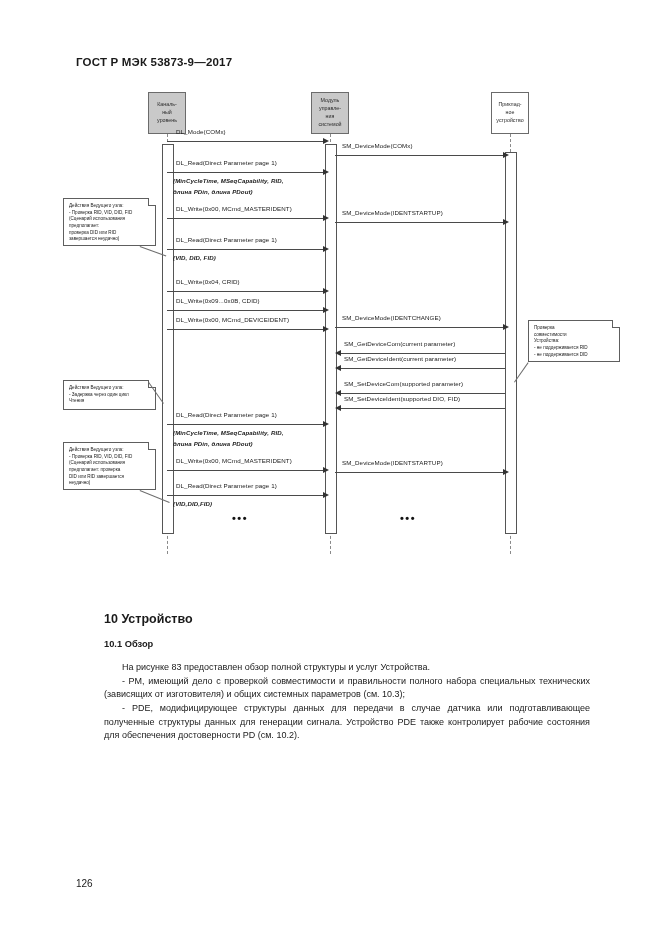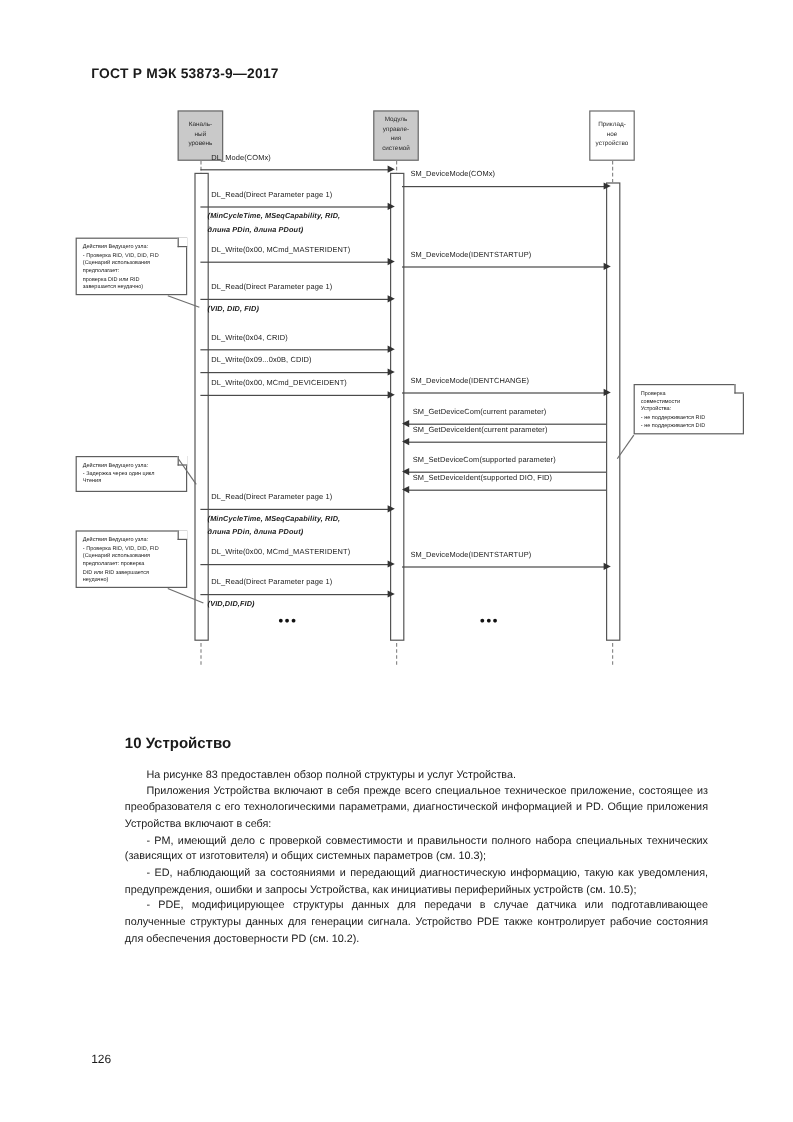--- a/index.html
+++ b/index.html
@@ -330,6 +330,7 @@
 
 <div id="content">
   <h2 class="sec">10 Устройство</h2>
+  <h3 class="subsec">10.1 Обзор</h3>
 
   <p class="para">На рисунке 83 предоставлен обзор полной структуры и услуг Устройства.</p>
   <p class="para">Приложения Устройства включают в себя прежде всего специальное техническое приложение, состоящее из преобразователя с его технологическими параметрами, диагностической информацией и PD. Общие приложения Устройства включают в себя:</p>

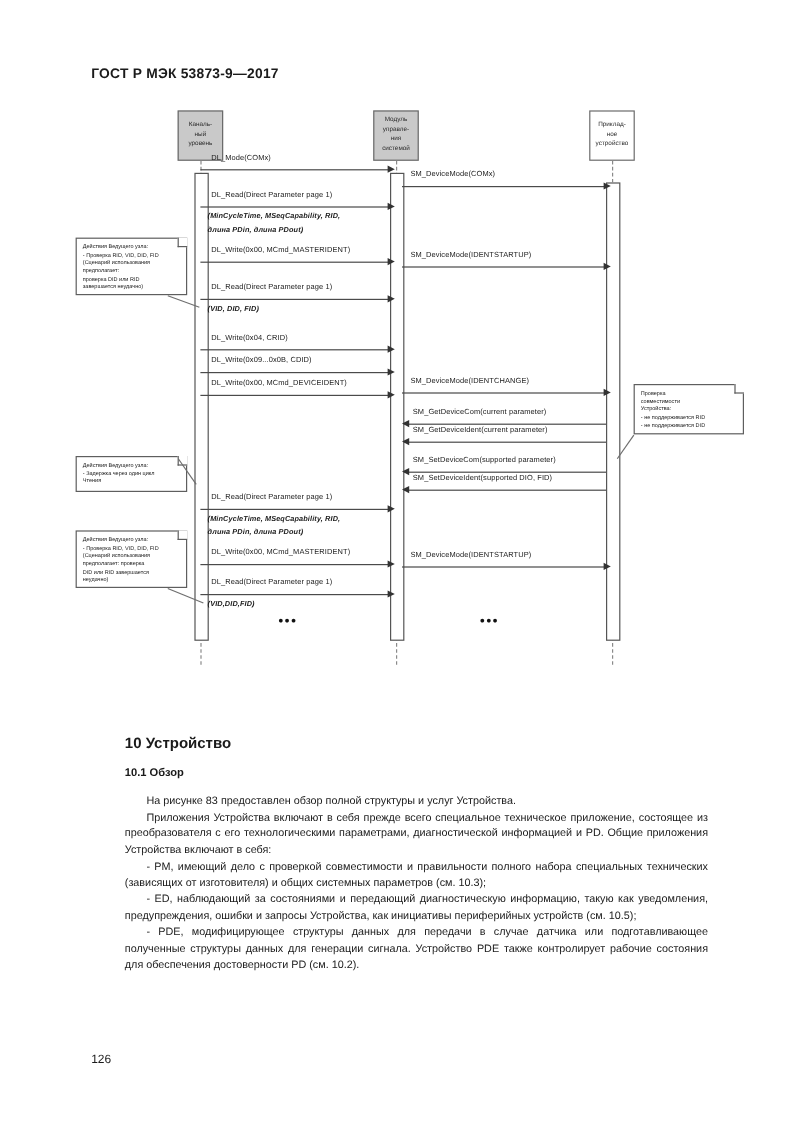--- a/index.html
+++ b/index.html
@@ -333,7 +333,6 @@
   <h3 class="subsec">10.1 Обзор</h3>
 
   <p class="para">На рисунке 83 предоставлен обзор полной структуры и услуг Устройства.</p>
-  <p class="para">Приложения Устройства включают в себя прежде всего специальное техническое приложение, состоящее из преобразователя с его технологическими параметрами, диагностической информацией и PD. Общие приложения Устройства включают в себя:</p>
   <p class="para dash">- PM, имеющий дело с проверкой совместимости и правильности полного набора специальных технических (зависящих от изготовителя) и общих системных параметров (см. 10.3);</p>
   <p class="para dash">- ED, наблюдающий за состояниями и передающий диагностическую информацию, такую как уведомления, предупреждения, ошибки и запросы Устройства, как инициативы периферийных устройств (см. 10.5);</p>
   <p class="para dash">- PDE, модифицирующее структуры данных для передачи в случае датчика или подготавливающее полученные структуры данных для генерации сигнала. Устройство PDE также контролирует рабочие состояния для обеспечения достоверности PD (см. 10.2).</p>

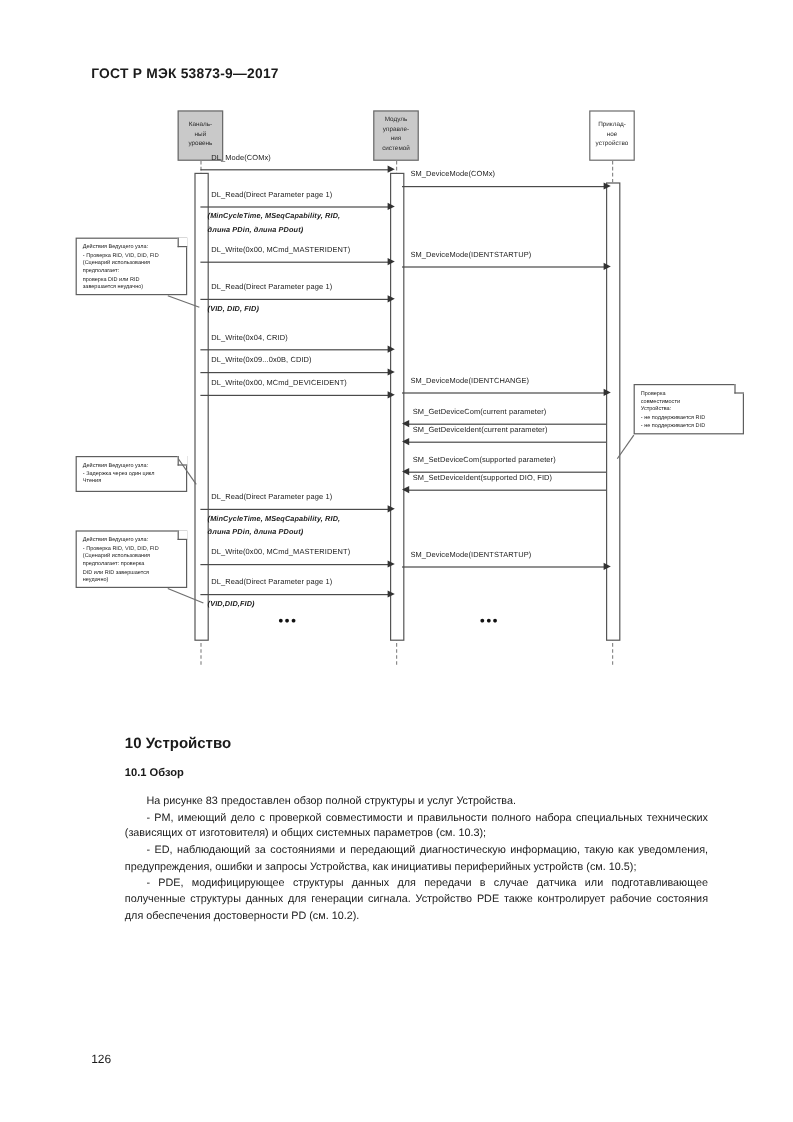--- a/index.html
+++ b/index.html
@@ -334,7 +334,6 @@
 
   <p class="para">На рисунке 83 предоставлен обзор полной структуры и услуг Устройства.</p>
   <p class="para dash">- PM, имеющий дело с проверкой совместимости и правильности полного набора специальных технических (зависящих от изготовителя) и общих системных параметров (см. 10.3);</p>
-  <p class="para dash">- ED, наблюдающий за состояниями и передающий диагностическую информацию, такую как уведомления, предупреждения, ошибки и запросы Устройства, как инициативы периферийных устройств (см. 10.5);</p>
   <p class="para dash">- PDE, модифицирующее структуры данных для передачи в случае датчика или подготавливающее полученные структуры данных для генерации сигнала. Устройство PDE также контролирует рабочие состояния для обеспечения достоверности PD (см. 10.2).</p>
 </div>
 

